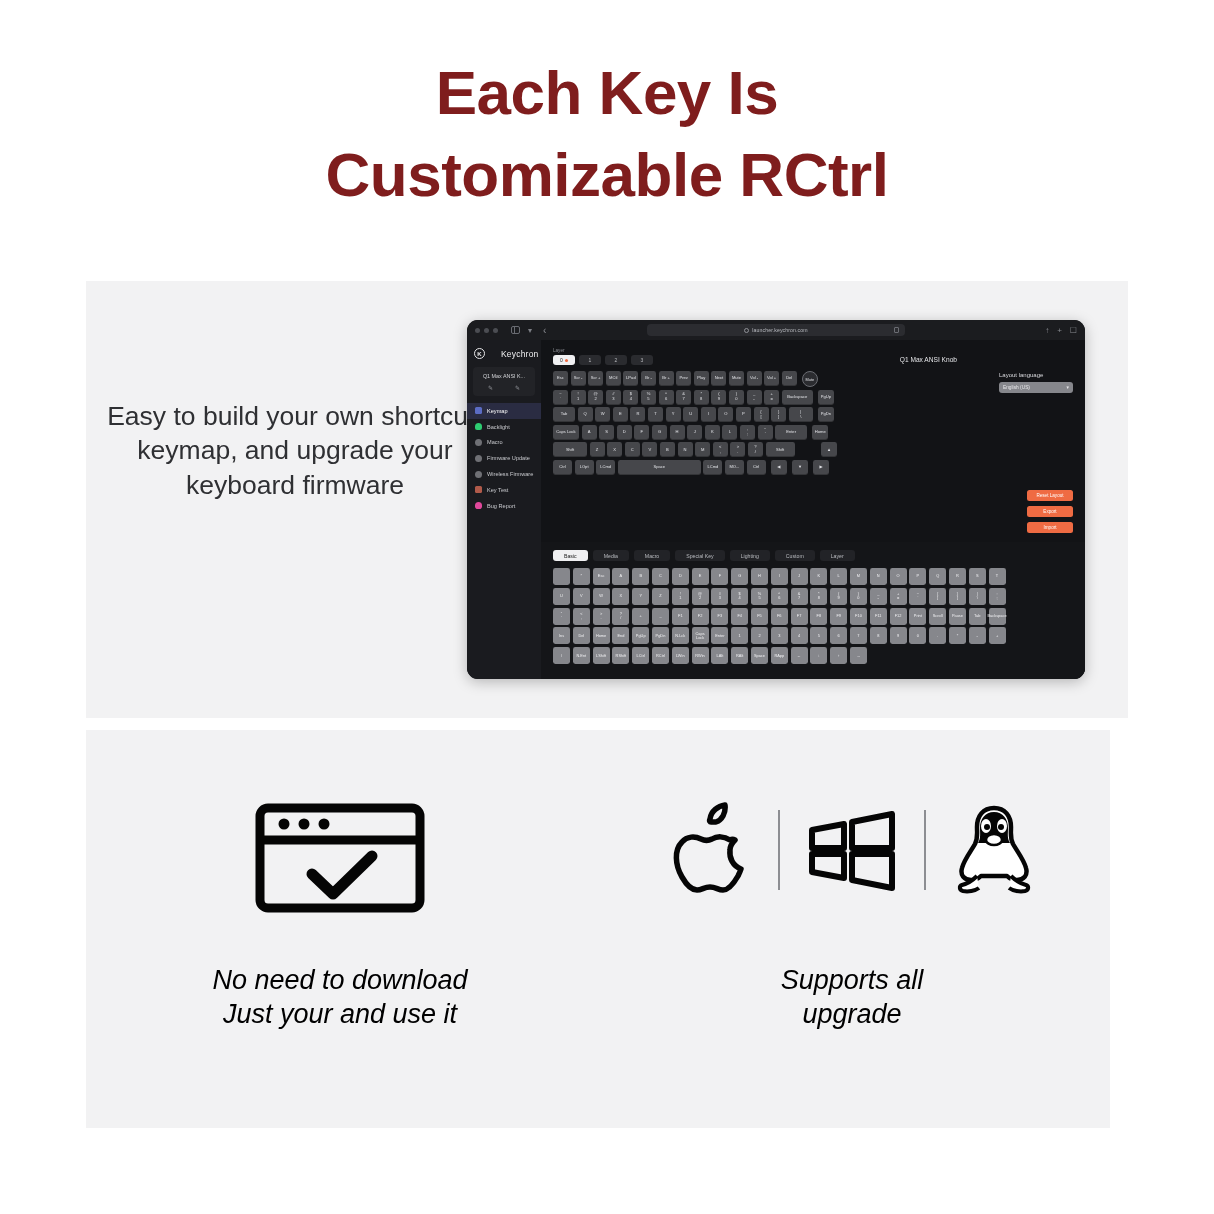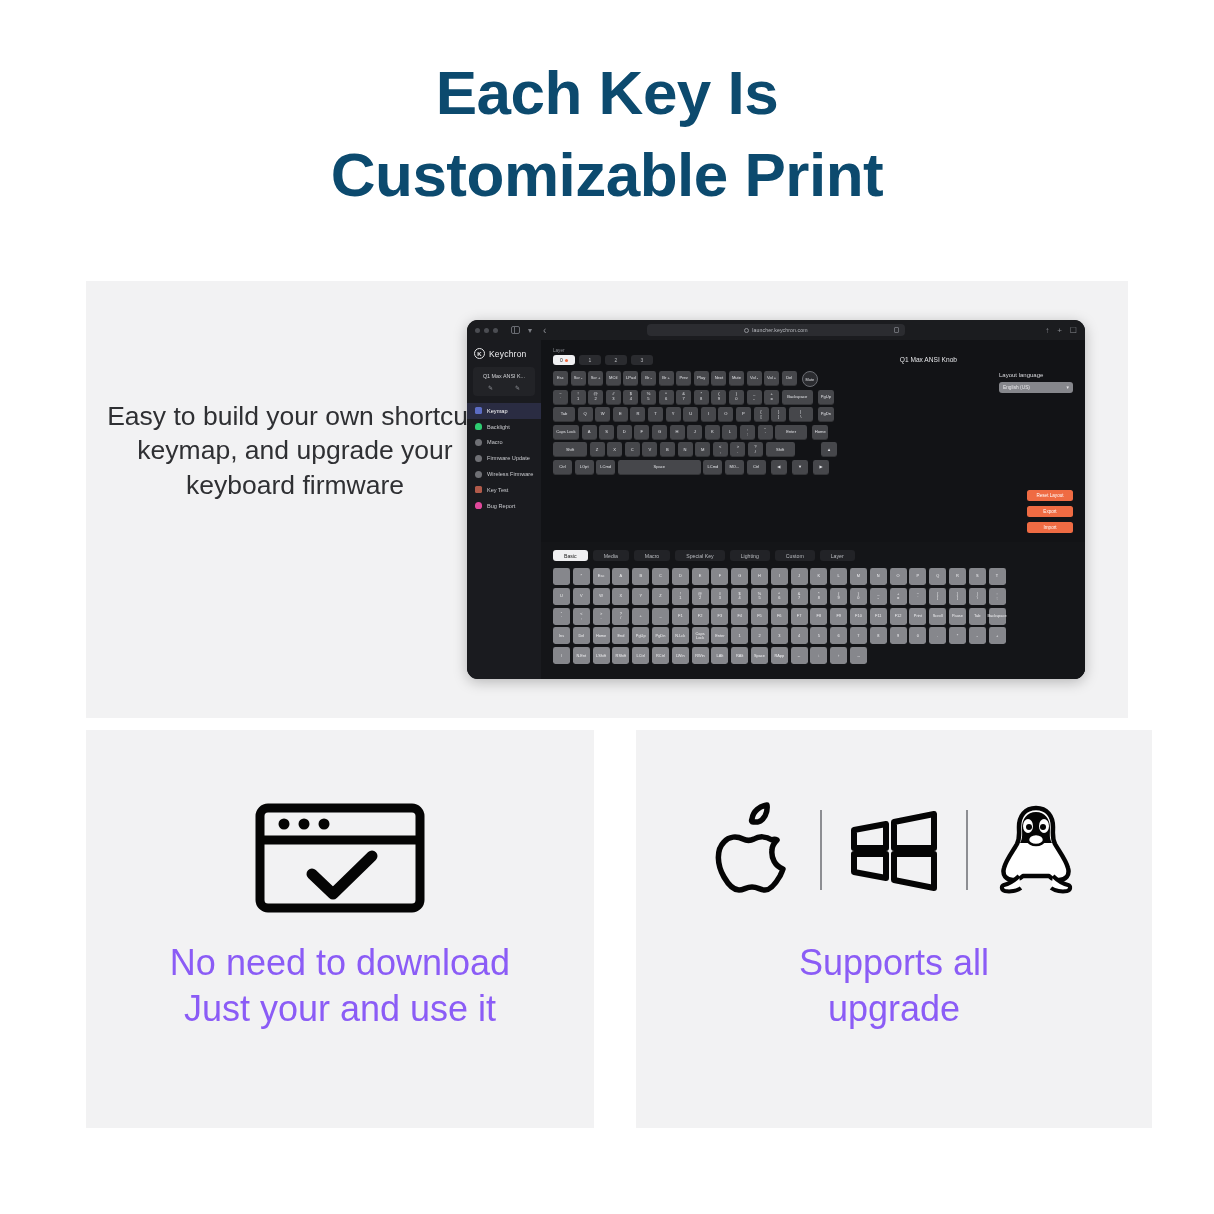--- a/index.html
+++ b/index.html
@@ -19,7 +19,7 @@
     line-height: 1.32;
     font-weight: 700;
     letter-spacing: -0.5px;
-    color: #0c4a6e;
+    color: #7f1d1d;
   }
   .heading .l2 { display: block; }
 

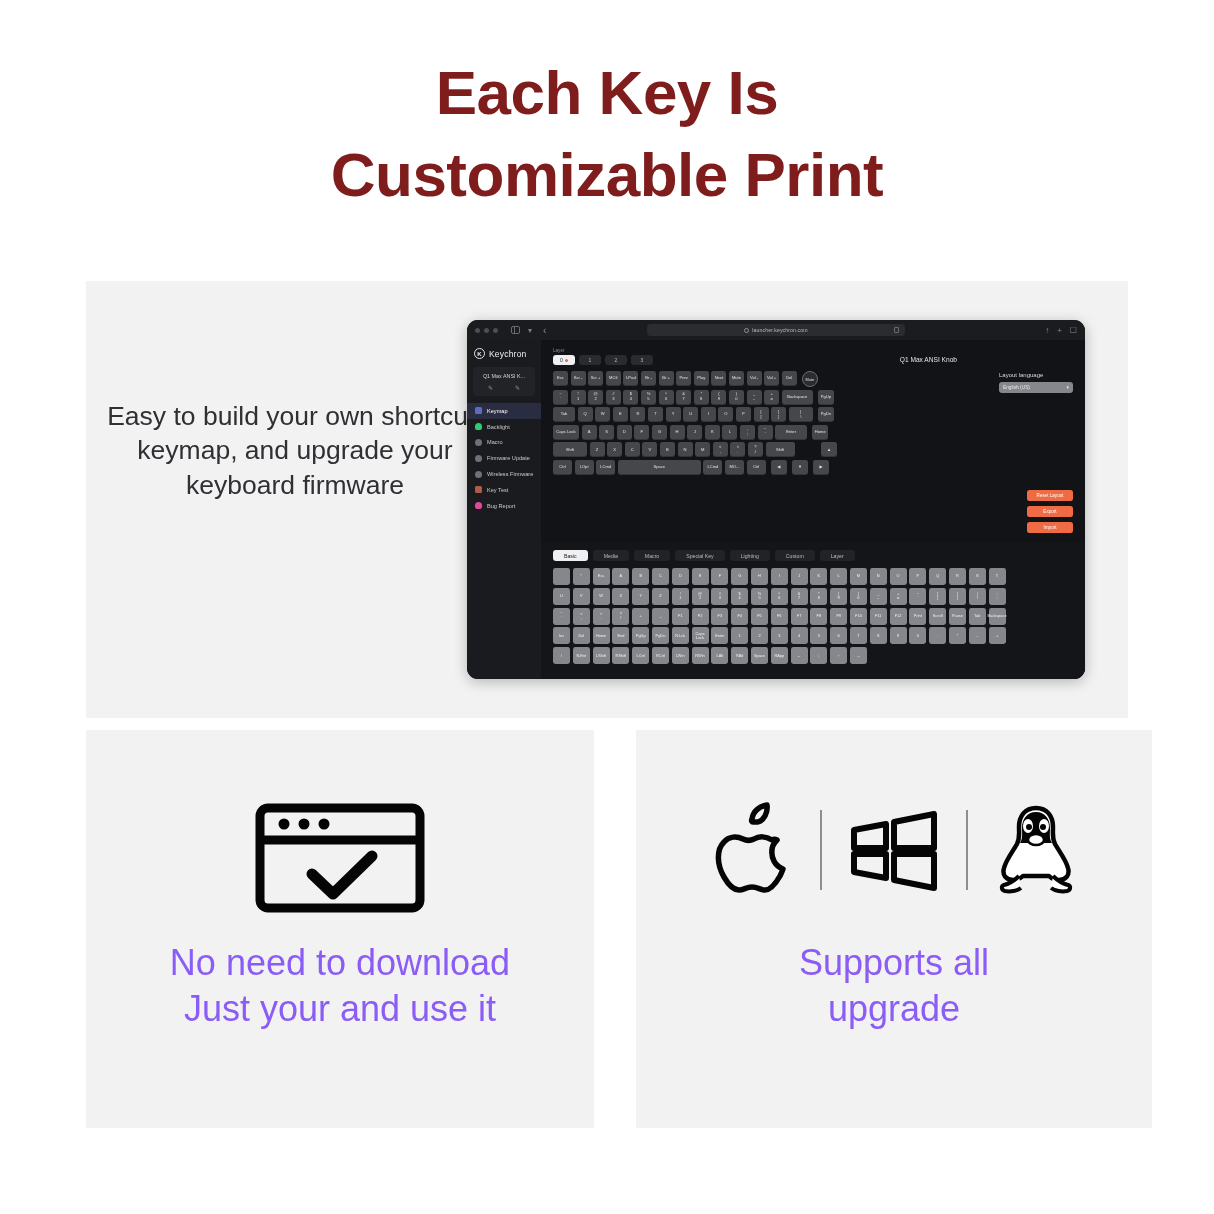--- a/index.html
+++ b/index.html
@@ -187,7 +187,7 @@
 
   <h1 class="heading">
     <span>Each Key Is</span>
-    <span class="l2">Customizable Print</span>
+    <span class="l2">Customizable RCtrl</span>
   </h1>
 
   <div class="panel" id="panel-top">

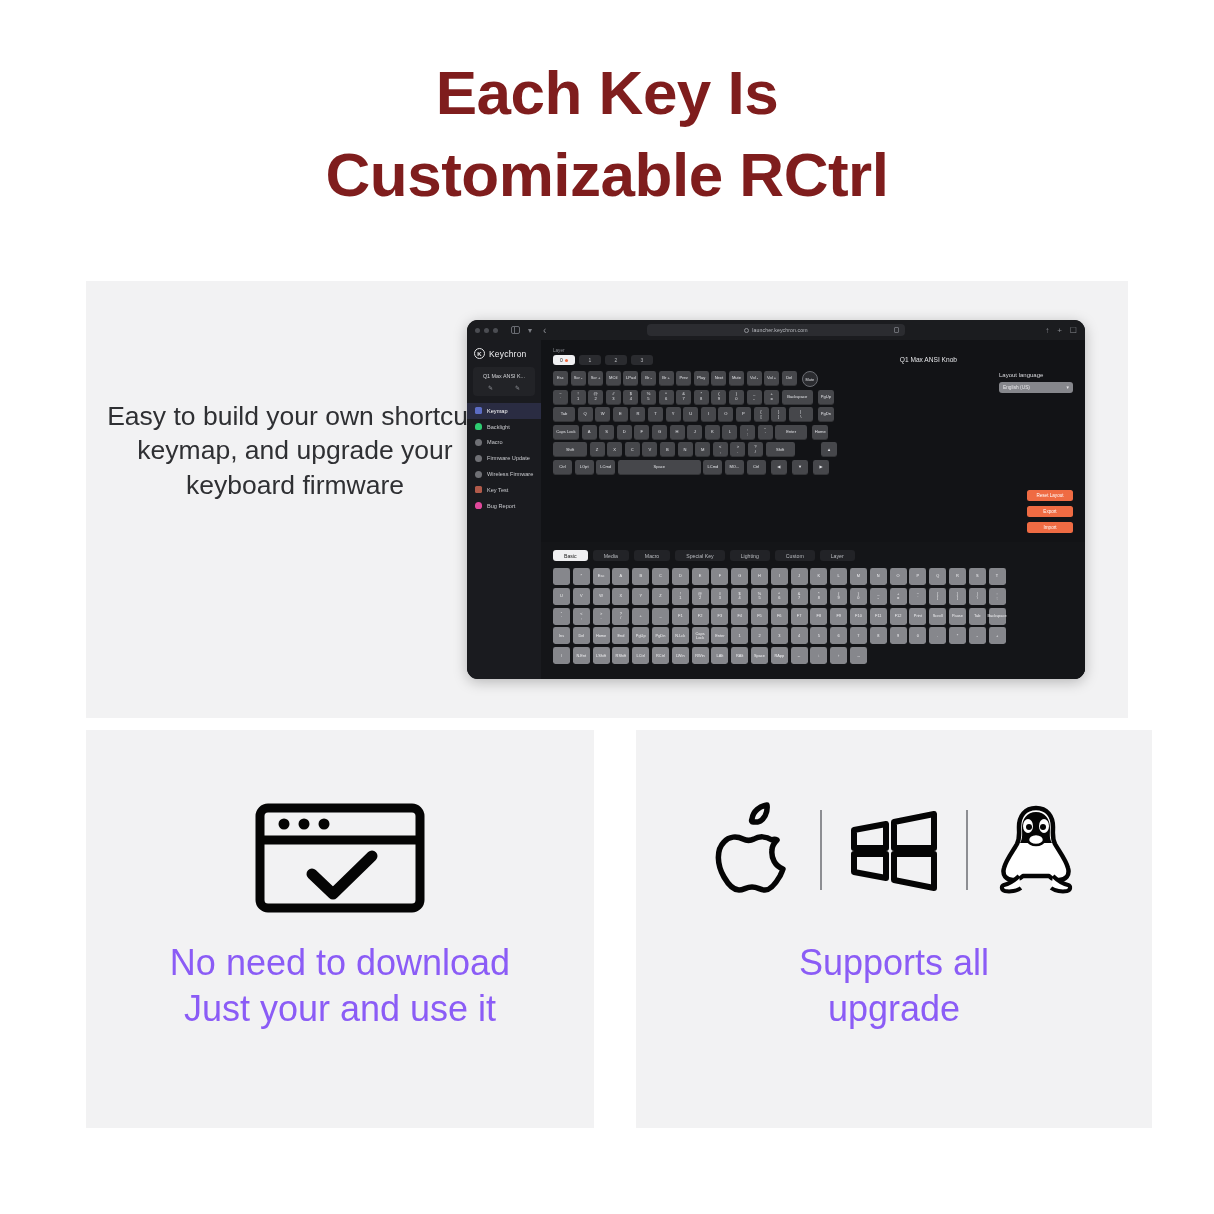--- a/index.html
+++ b/index.html
@@ -71,7 +71,7 @@
 
   
   .kc-sidebar { width: 74px; background:#1a1b1f; padding: 7px 0 0 0; }
-  .kc-logo { display:flex; align-items:center; gap:4px; padding: 1px 0 8px 7px; }
+  .kc-logo { display:flex; align-items:center; gap:16px; padding: 1px 0 8px 7px; }
   .kc-logo-mark {
     width:11px; height:11px; border-radius:50%;
     border:1px solid #e8e8ea; color:#e8e8ea;

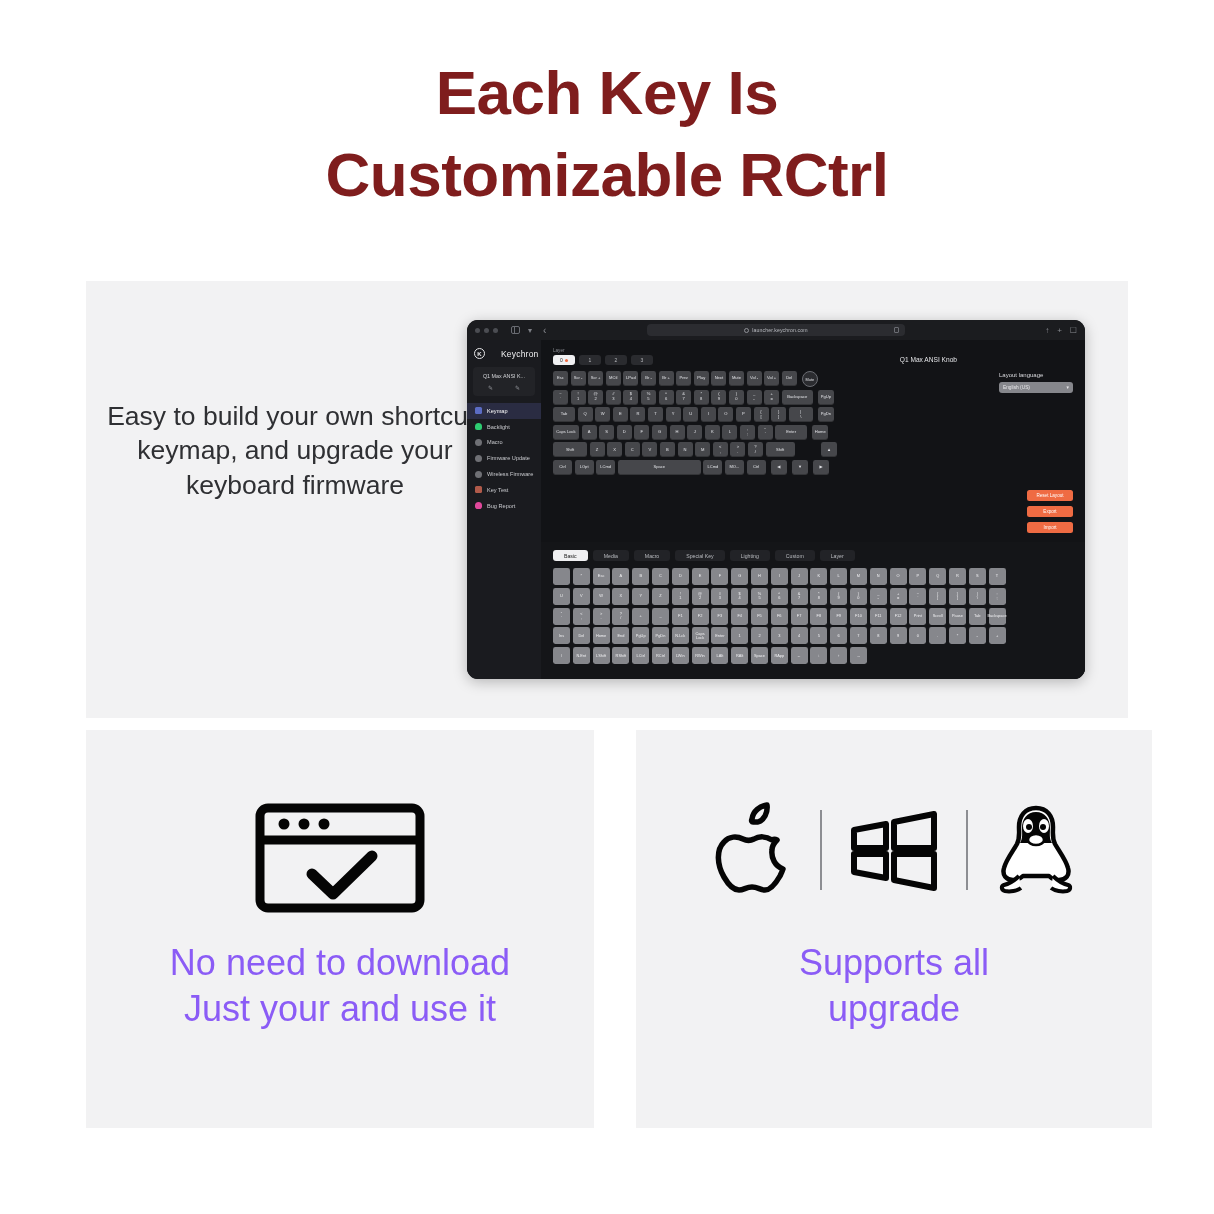--- a/index.html
+++ b/index.html
@@ -175,7 +175,7 @@
   .icon-area { position:absolute; left:0; right:0; top:72px; display:flex; align-items:center; justify-content:center; }
   .caption {
     position:absolute; left:0; right:0; bottom:96px;
-    text-align:center; font-size:36px; line-height:1.28; color:#8b5cf6;
+    text-align:center; font-size:27px; line-height:1.28; color:#000000;font-style:italic;
   }
   .os-row { display:flex; align-items:center; gap:26px; }
   .os-div { width:2px; height:80px; background:#8d8e92; }

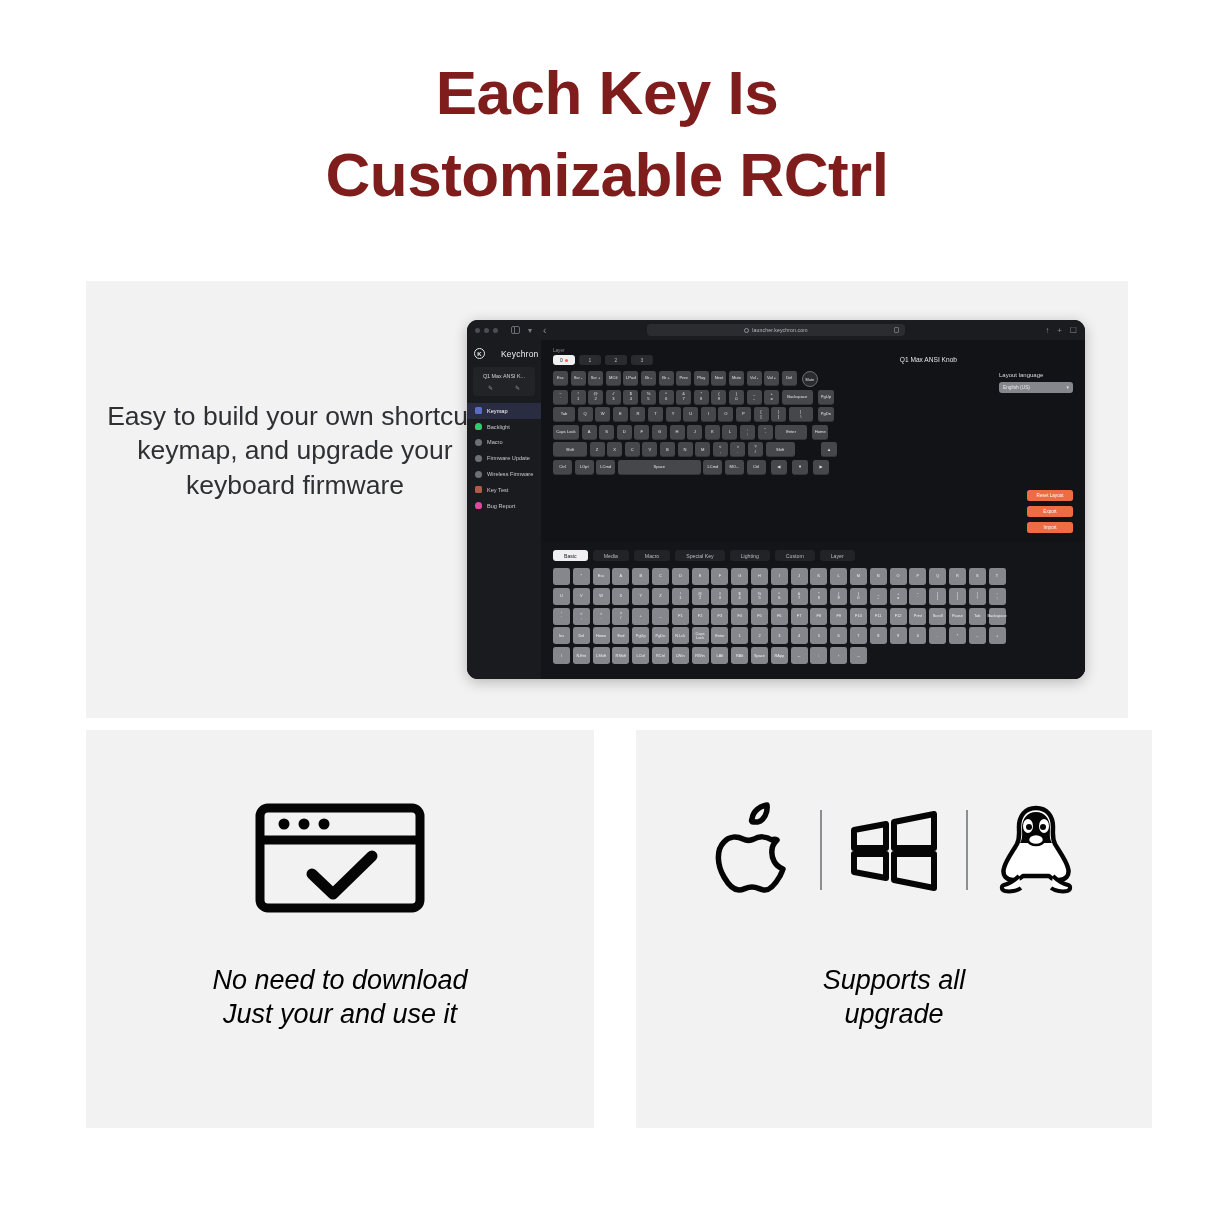--- a/index.html
+++ b/index.html
@@ -27,7 +27,7 @@
   .panel { background: #f2f2f3; position: absolute; }
   #panel-top    { left: 86px;  top: 281px; width: 1042px; height: 437px; }
   #panel-bl     { left: 86px;  top: 730px; width: 508px;  height: 398px; }
-  #panel-br     { left: 636px; top: 730px; width: 516px;  height: 398px; }
+  #panel-br     { left: 594px; top: 730px; width: 516px;  height: 398px; }
 
   
   .top-copy {

